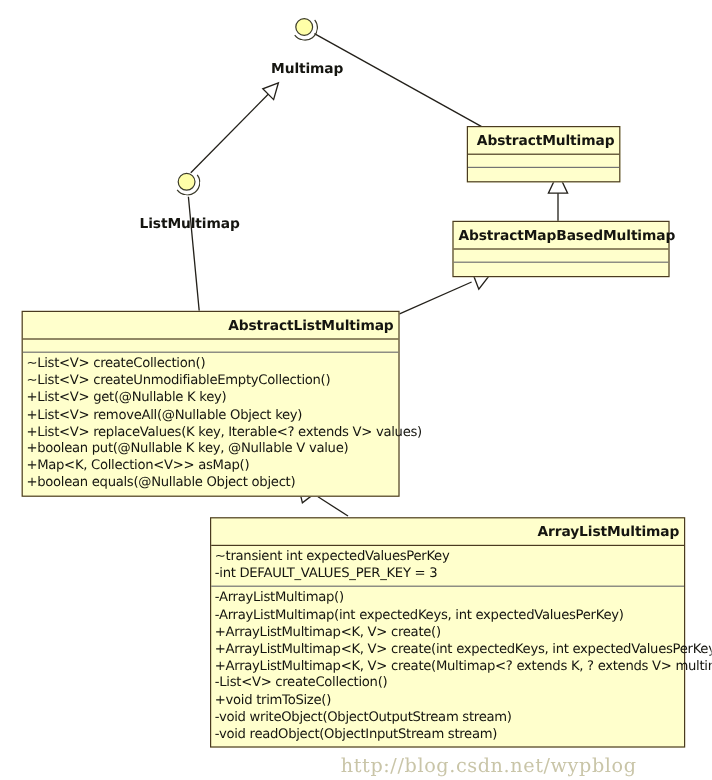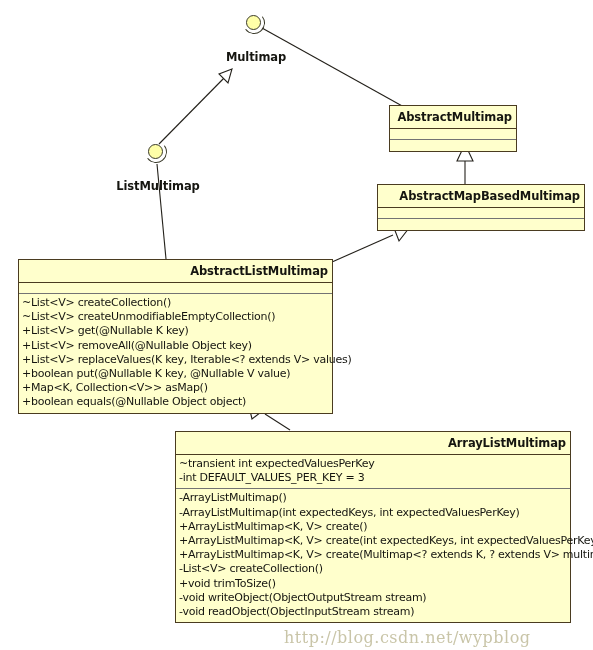--- a/index.html
+++ b/index.html
@@ -183,7 +183,7 @@
     <div class="compartment empty"></div>
   </div>
 
-  <div class="cls" style="left:377px; top:184px; width:208px;">
+  <div class="cls" style="left:377px; top:184px; width:181px;">
     <div class="cls-name">AbstractMapBasedMultimap</div>
     <div class="compartment empty"></div>
     <div class="compartment empty"></div>

